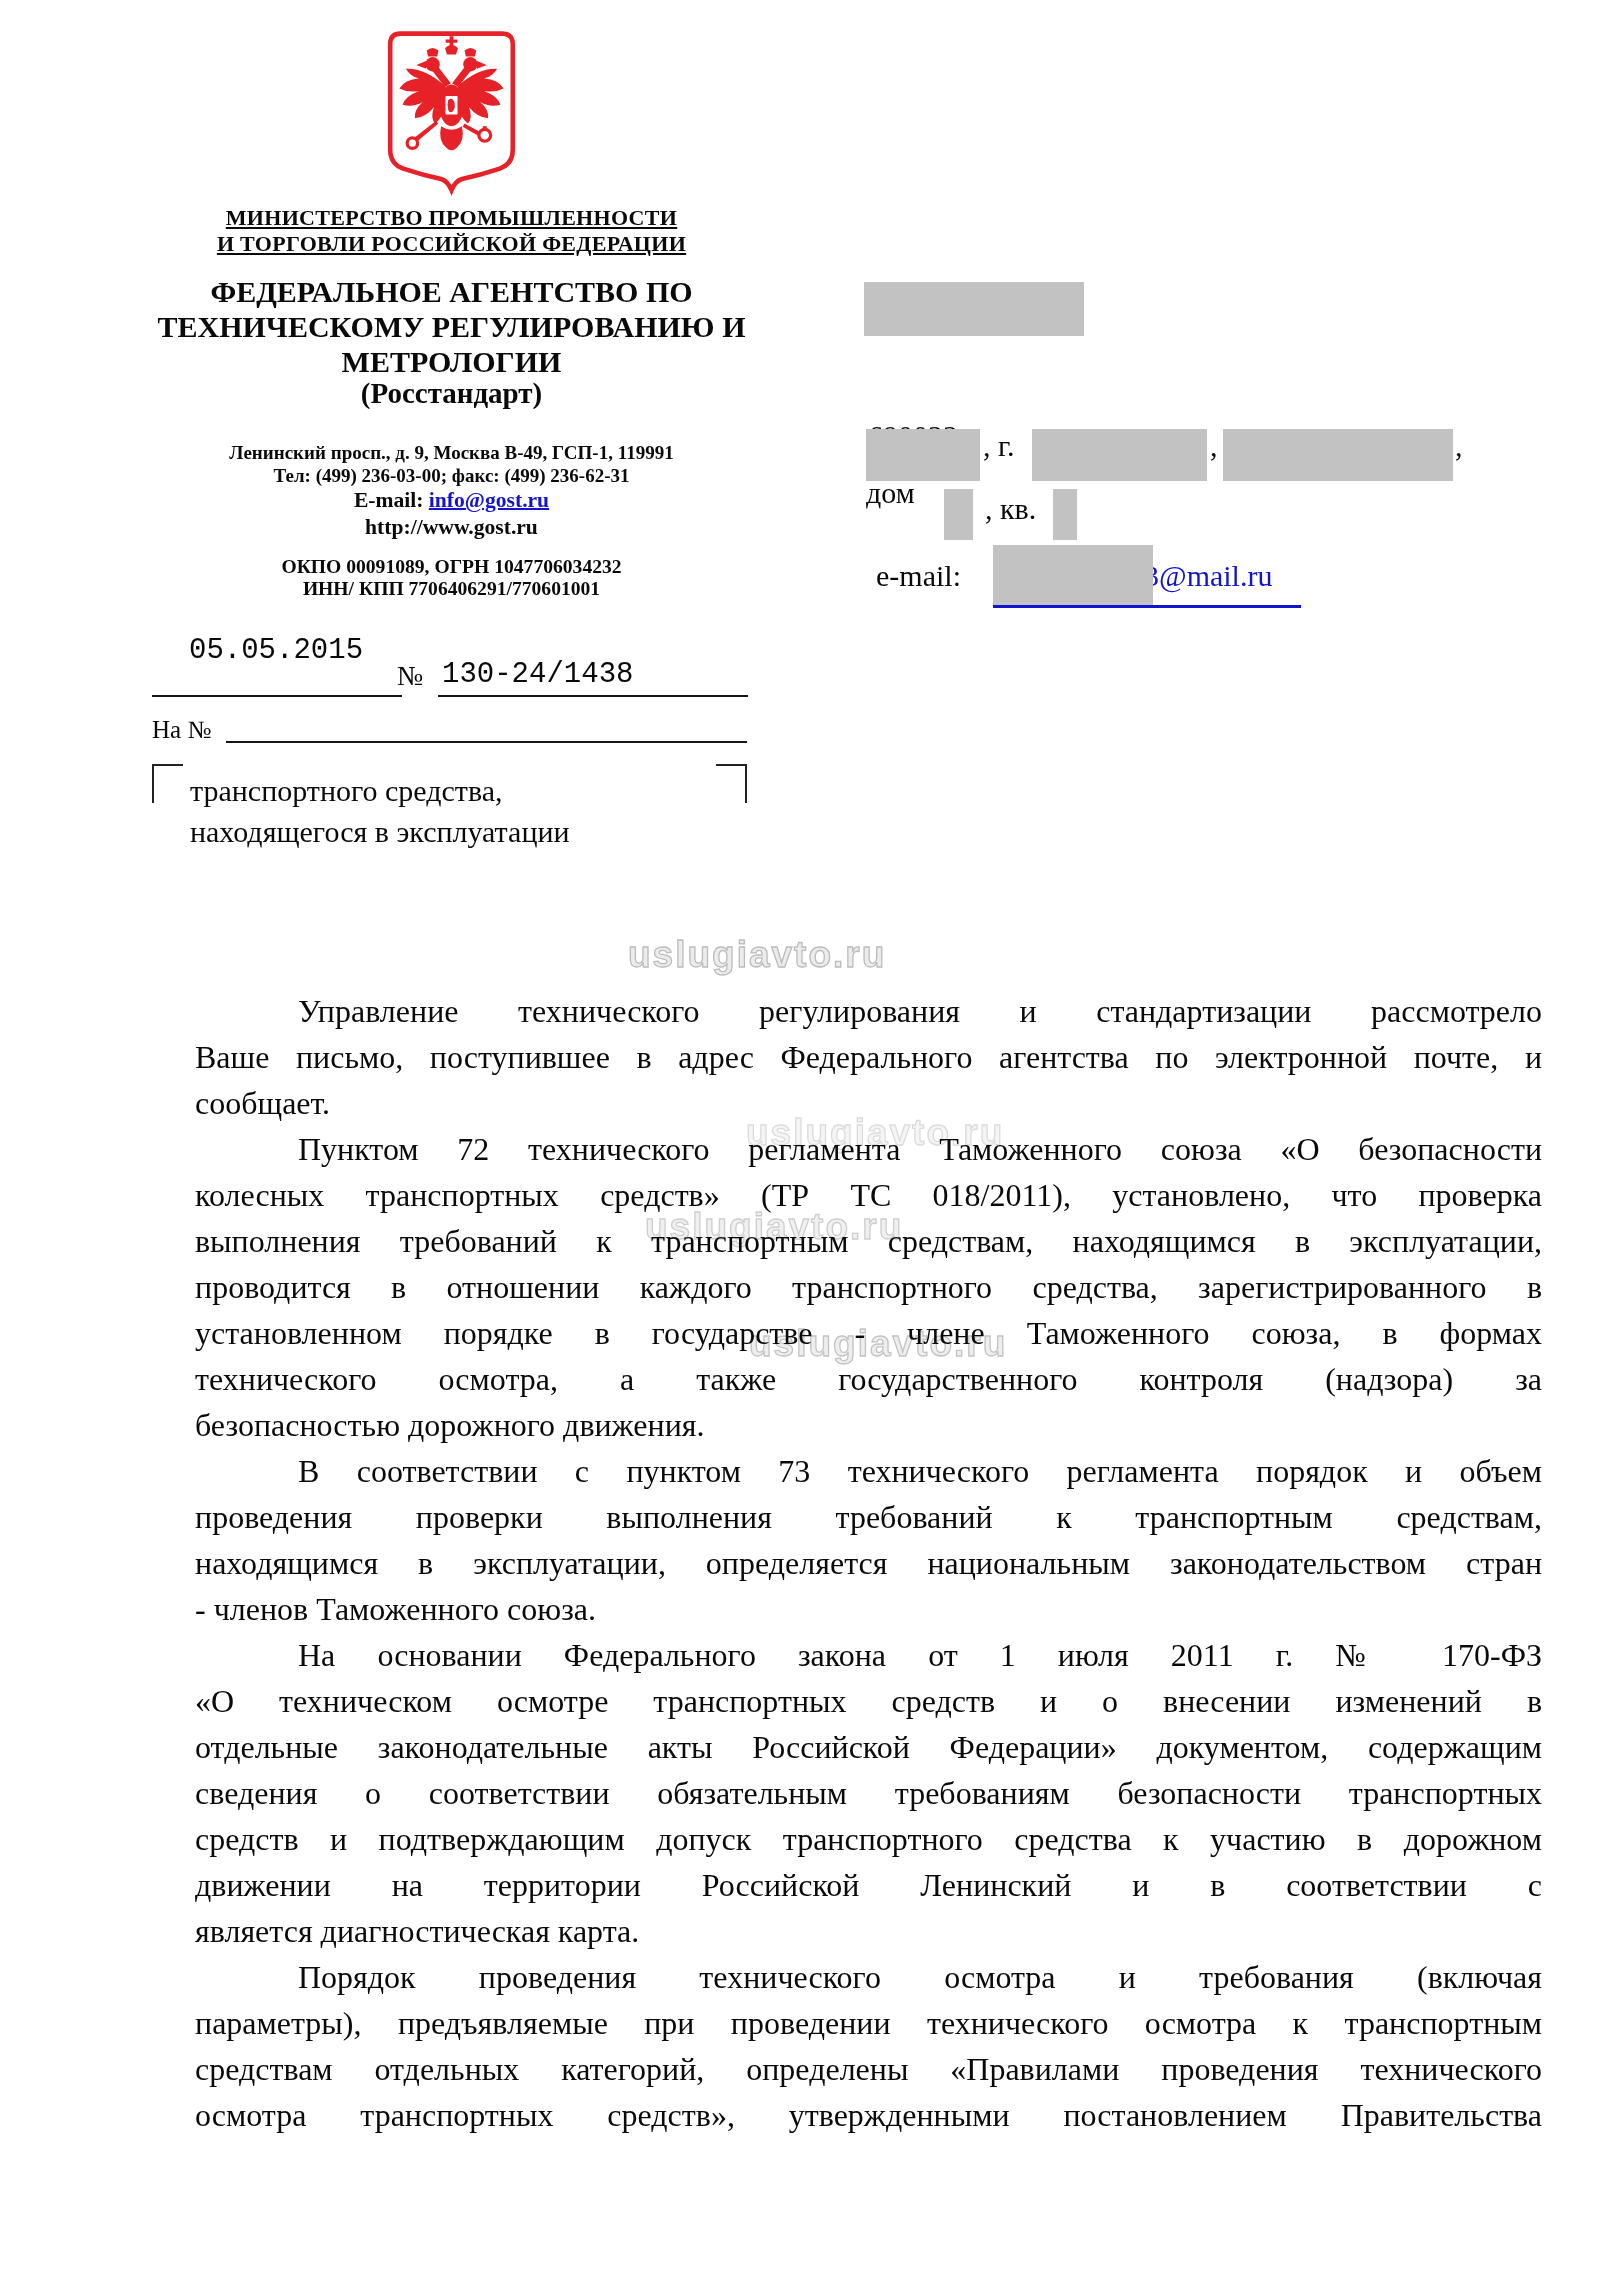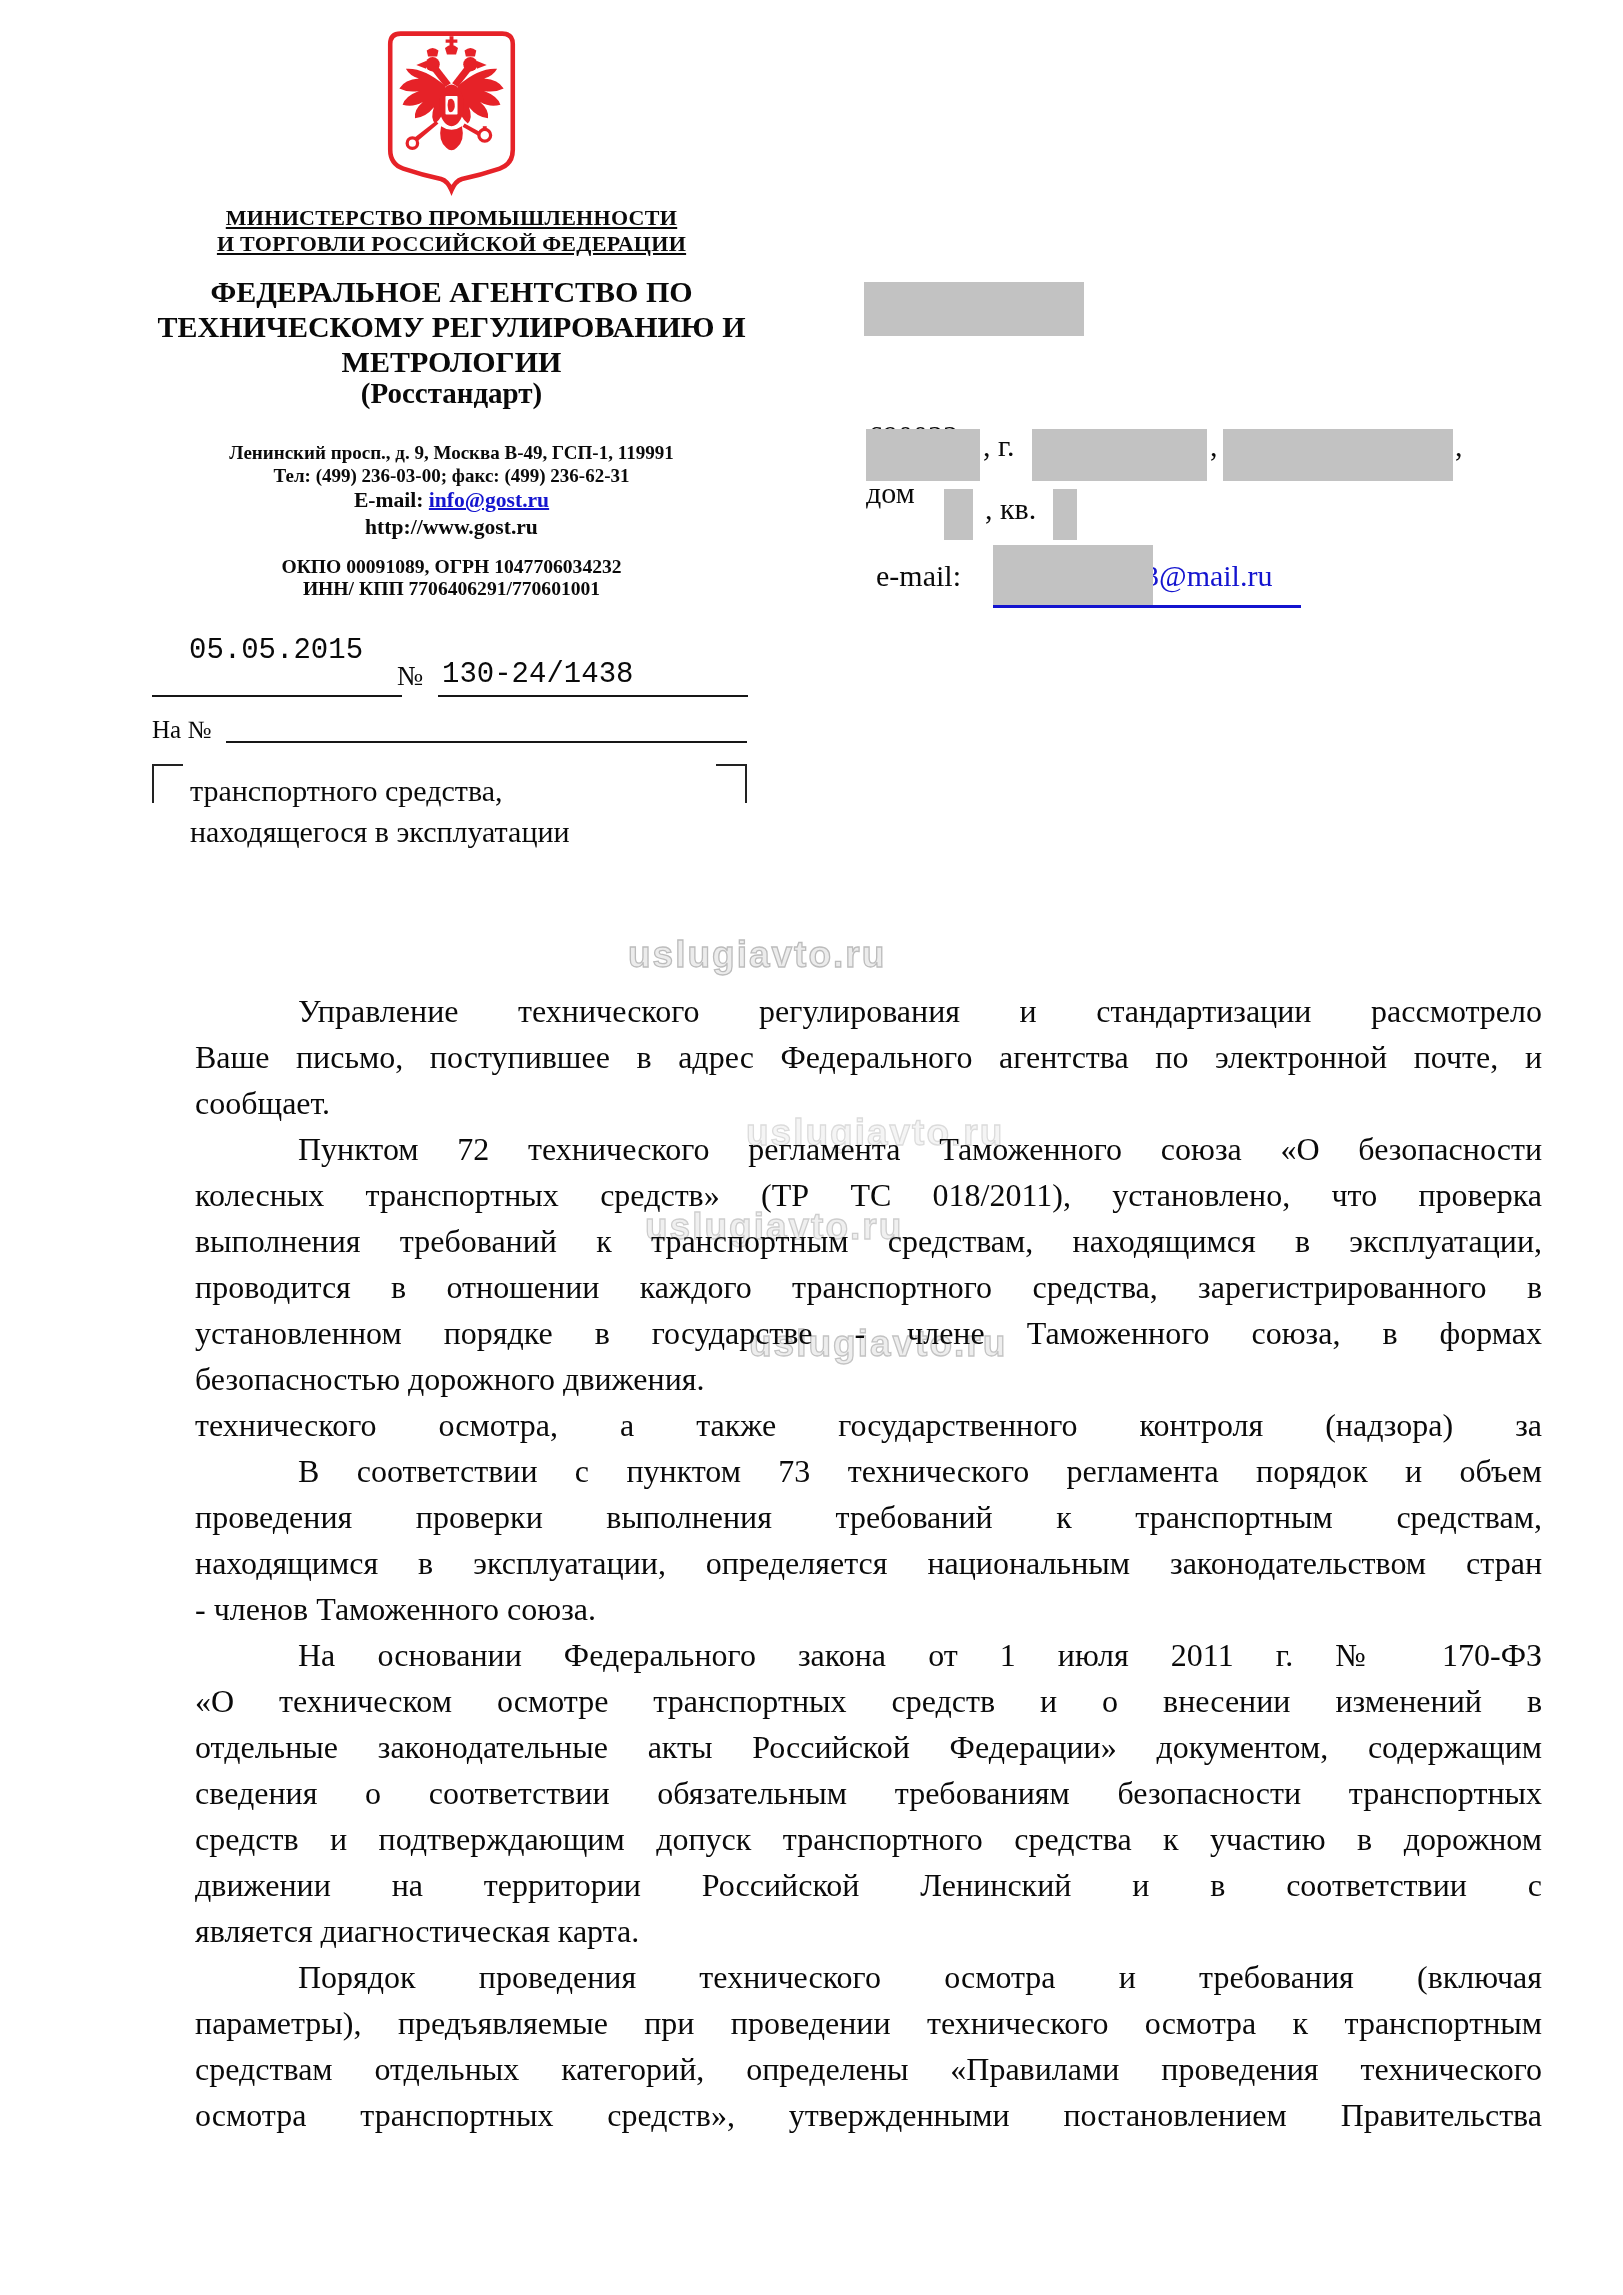--- a/index.html
+++ b/index.html
@@ -148,8 +148,8 @@
       <div class="bline">выполнения требований к транспортным средствам, находящимся в эксплуатации,</div>
       <div class="bline">проводится в отношении каждого транспортного средства, зарегистрированного в</div>
       <div class="bline">установленном порядке в государстве - члене Таможенного союза, в формах</div>
+      <div class="bline">технического осмотра, а также государственного контроля (надзора) за</div>
       <div class="bline fin">безопасностью дорожного движения.</div>
-      <div class="bline">технического осмотра, а также государственного контроля (надзора) за</div>
       <div class="bline ind">В соответствии с пунктом 73 технического регламента порядок и объем</div>
       <div class="bline">проведения проверки выполнения требований к транспортным средствам,</div>
       <div class="bline">находящимся в эксплуатации, определяется национальным законодательством стран</div>

